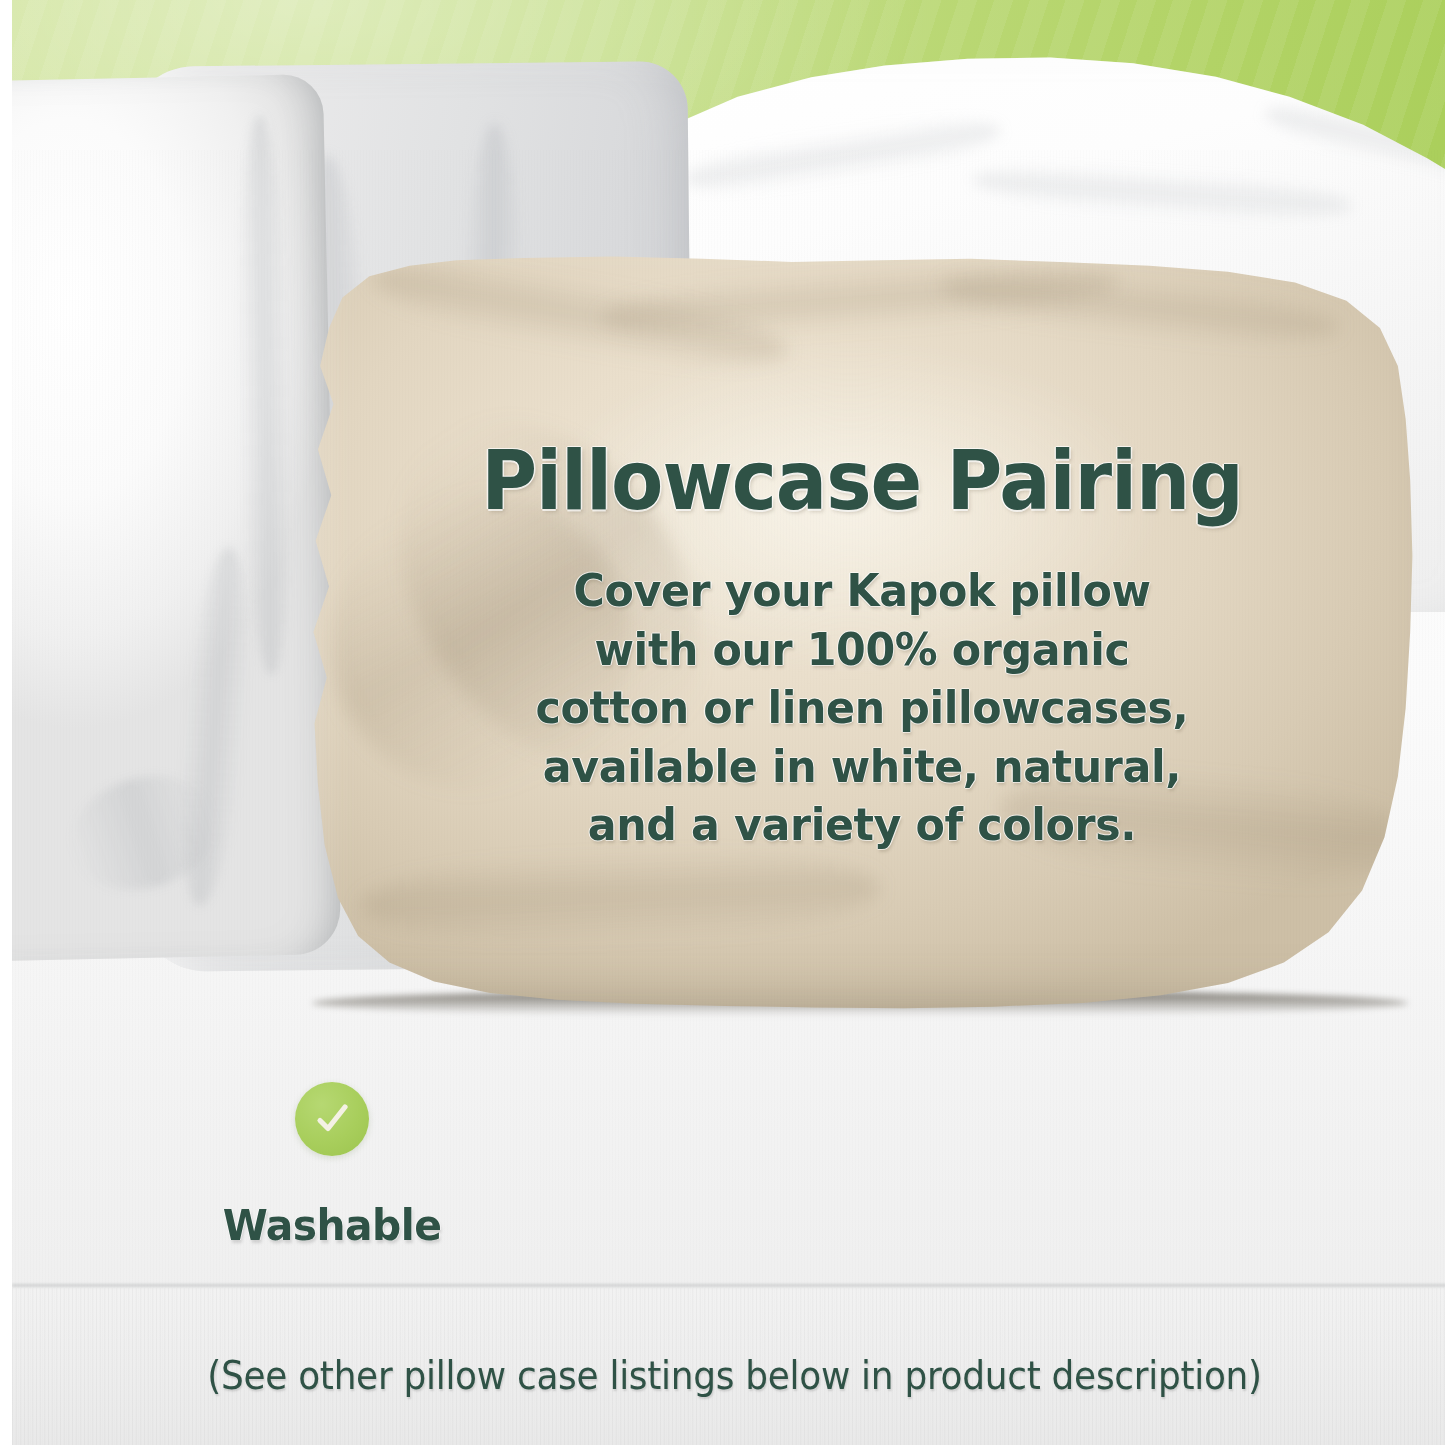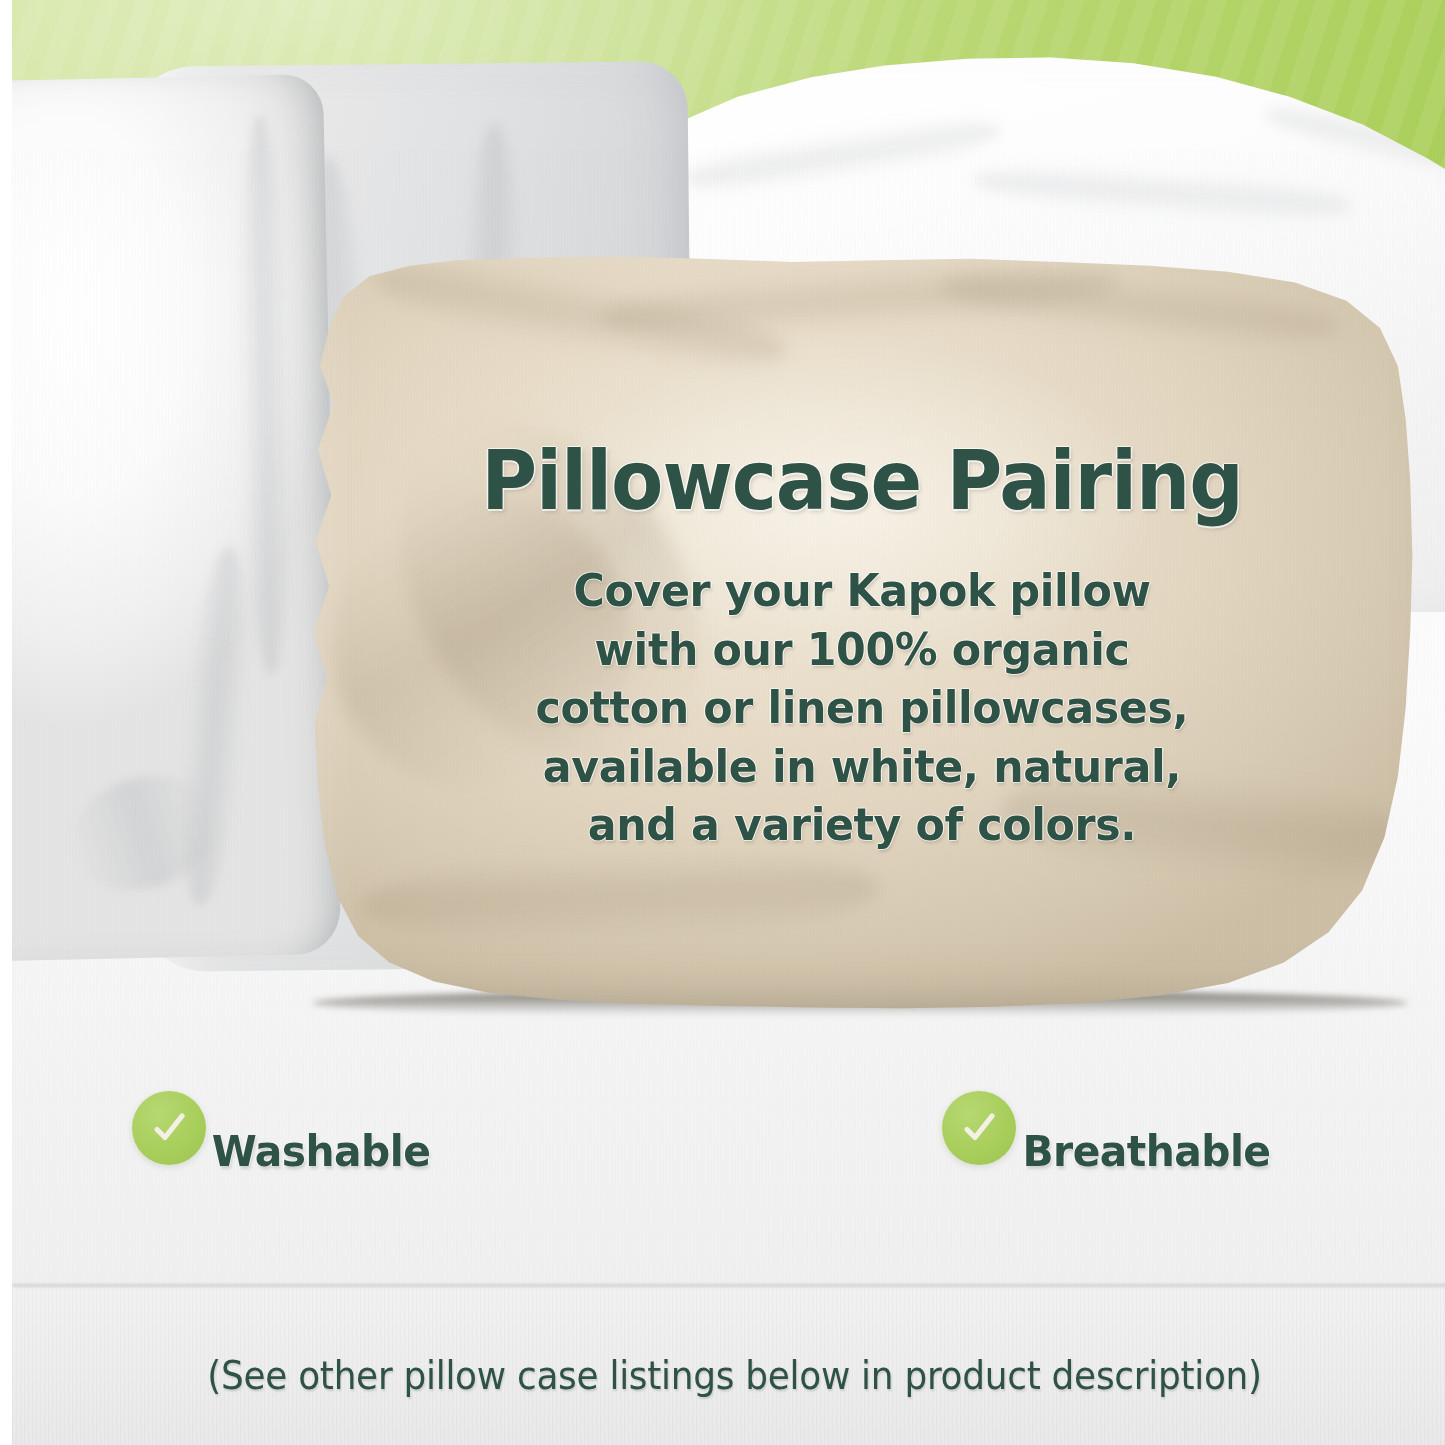--- a/index.html
+++ b/index.html
@@ -267,6 +267,7 @@
   .feature {
     width: 400px;
     display: flex;
+    flex-direction: column;
     align-items: center;
   }
   .check-badge {

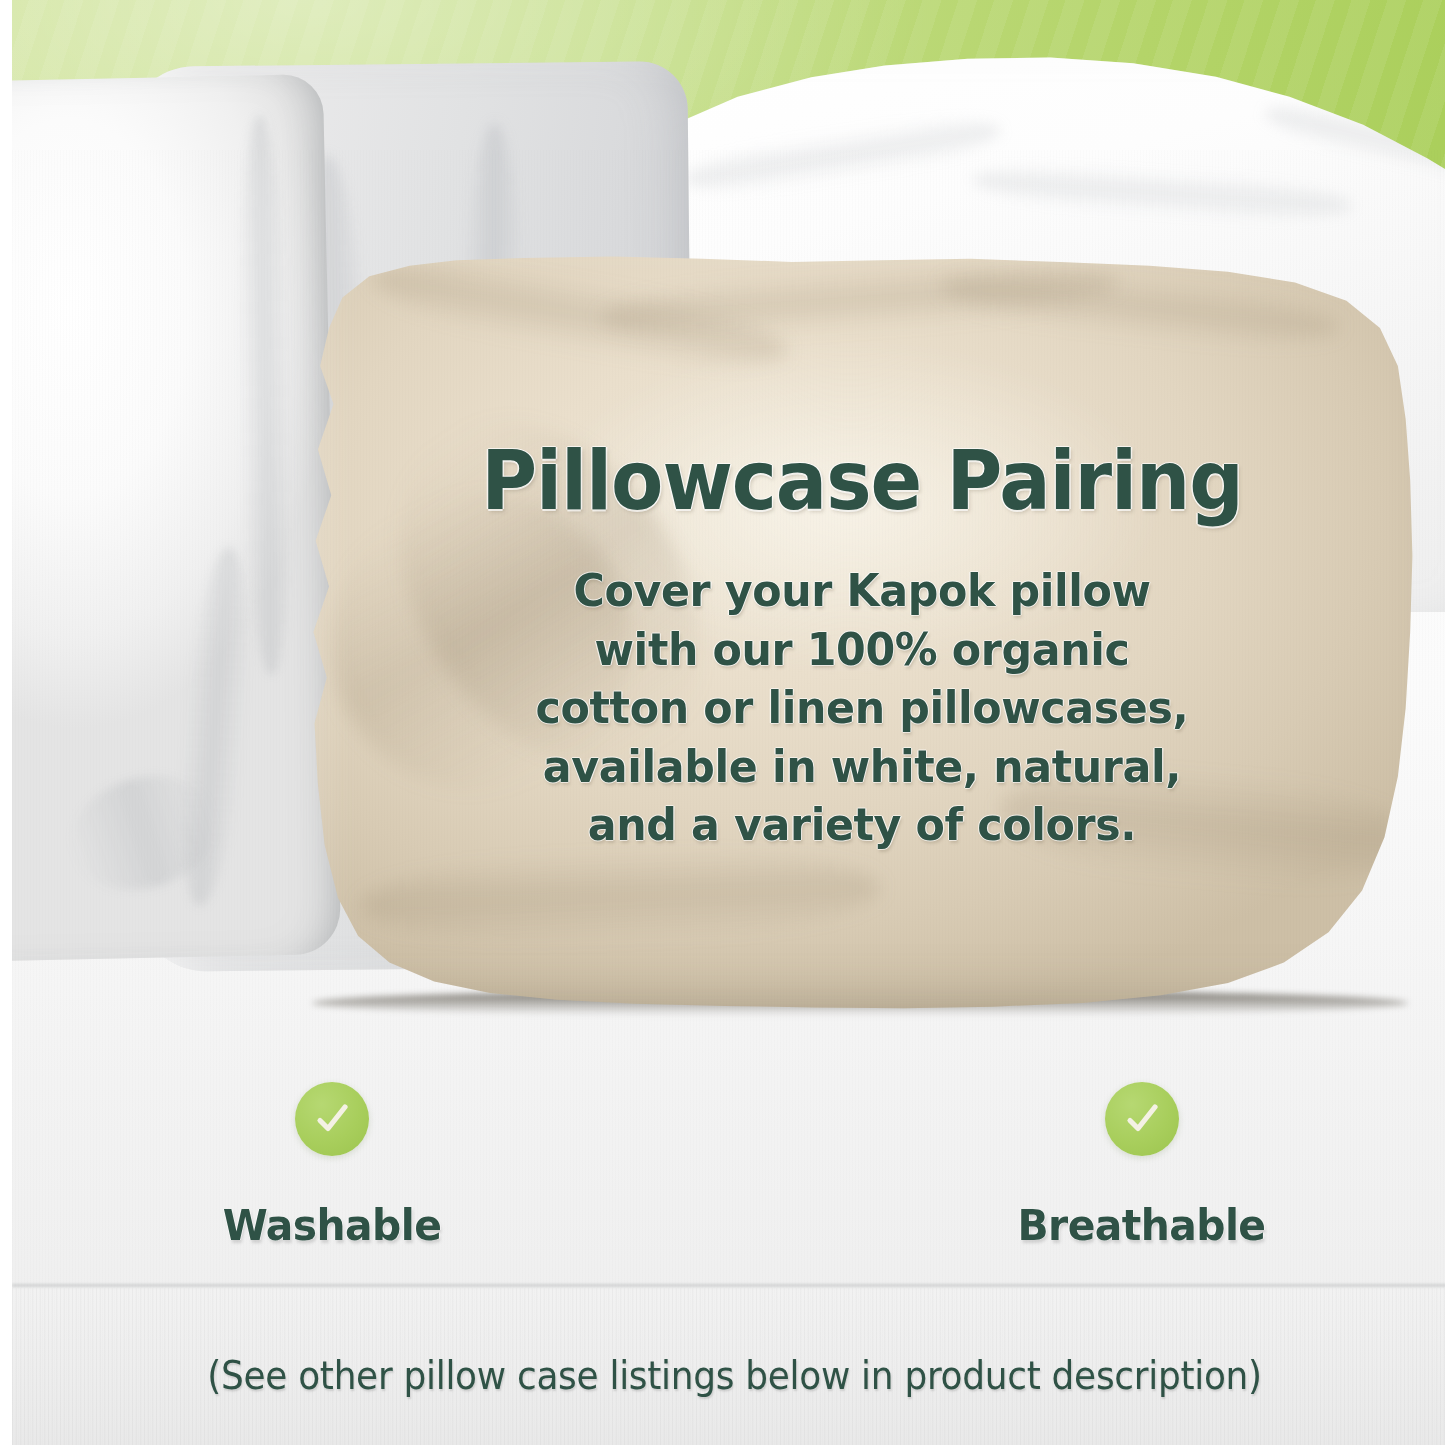--- a/index.html
+++ b/index.html
@@ -402,14 +402,6 @@
     </div>
 
 
-    <div class="feature">
-      <div class="check-badge">
-        <svg width="46" height="46" viewBox="0 0 46 46" aria-hidden="true">
-          <path d="M11 24.5 L19 32.5 L36 11" fill="none" stroke="#f4f1e4" stroke-width="5.2" stroke-linecap="round" stroke-linejoin="round"></path>
-        </svg>
-      </div>
-      <div class="feature-label">Breathable</div>
-    </div>
 
   </div>
 

